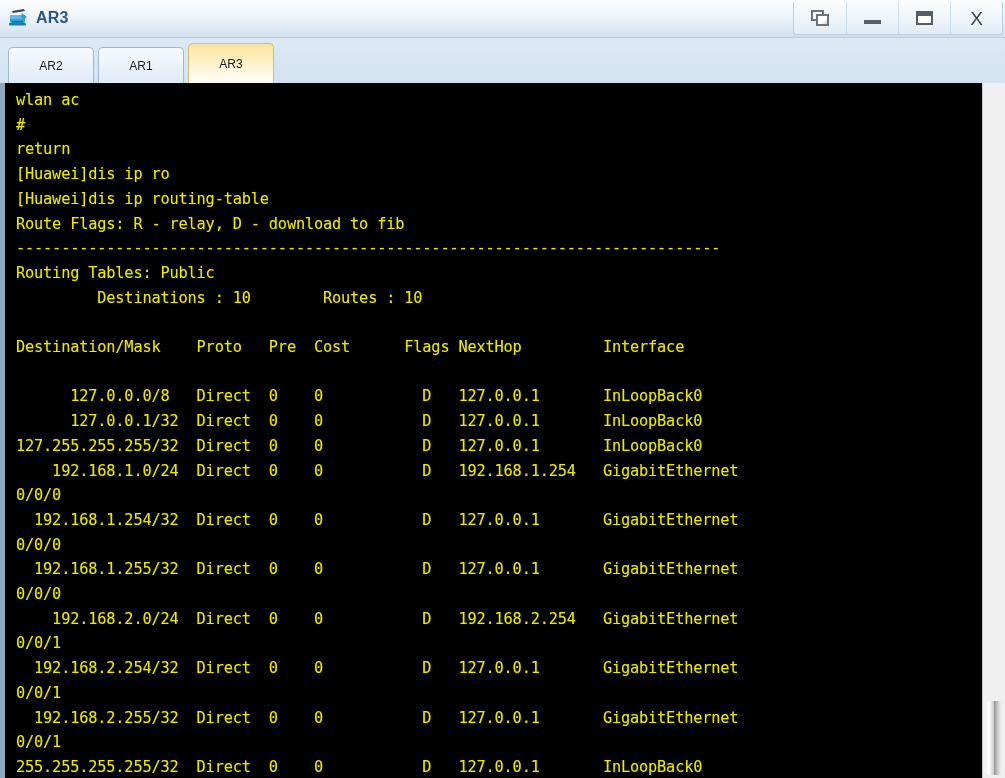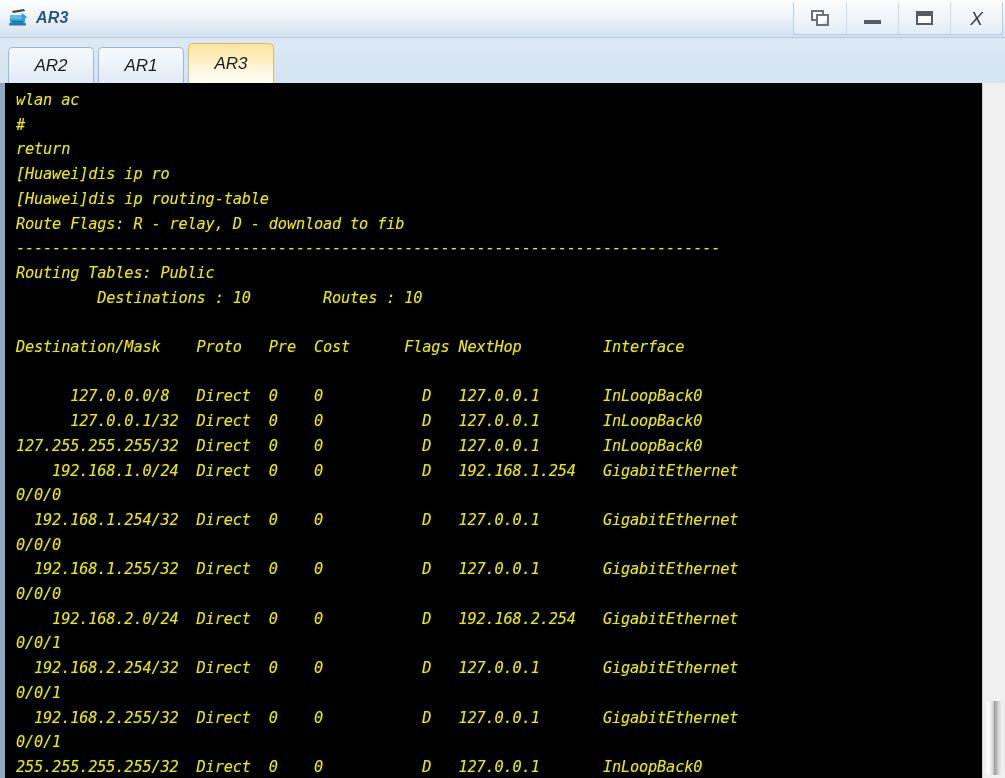--- a/index.html
+++ b/index.html
@@ -22,7 +22,6 @@
     box-sizing: border-box;
     background: linear-gradient(to bottom, #f3f7fb 0%, #e8f0f8 45%, #dbe7f3 100%);
     overflow: hidden;
-    font-style: italic;
   }
 
   

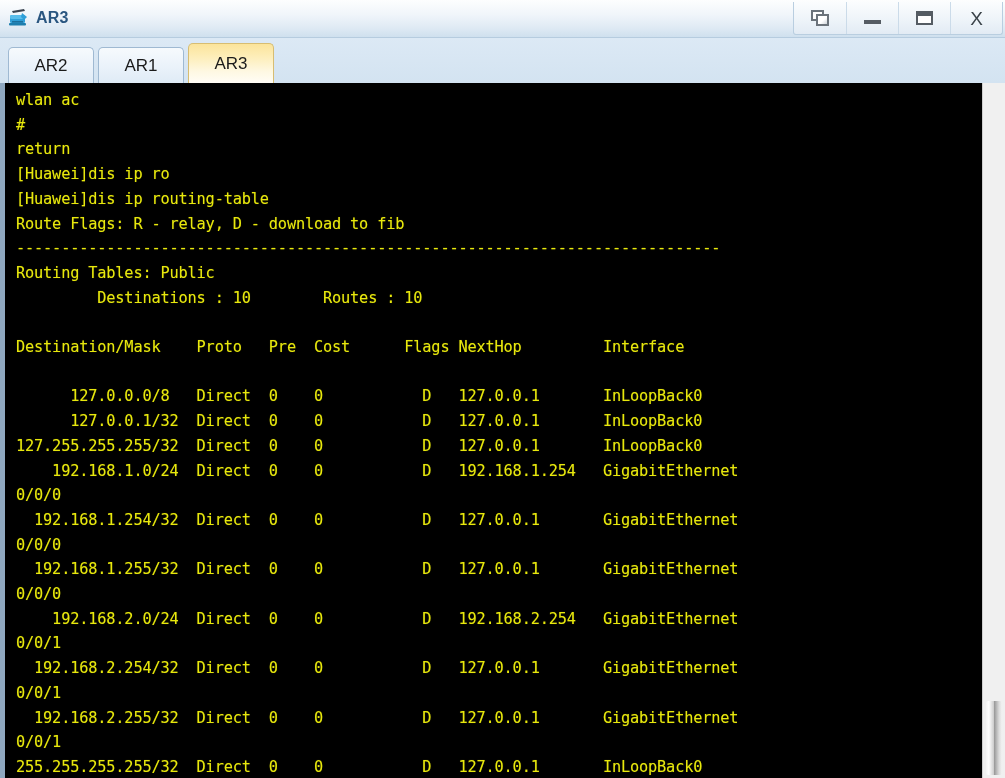--- a/index.html
+++ b/index.html
@@ -133,7 +133,7 @@
     display: flex;
     align-items: center;
     justify-content: center;
-    font-size: 17px;
+    font-size: 12px;
     color: #1b1b1b;
     border: 1px solid #9fb9d2;
     border-bottom: none;

